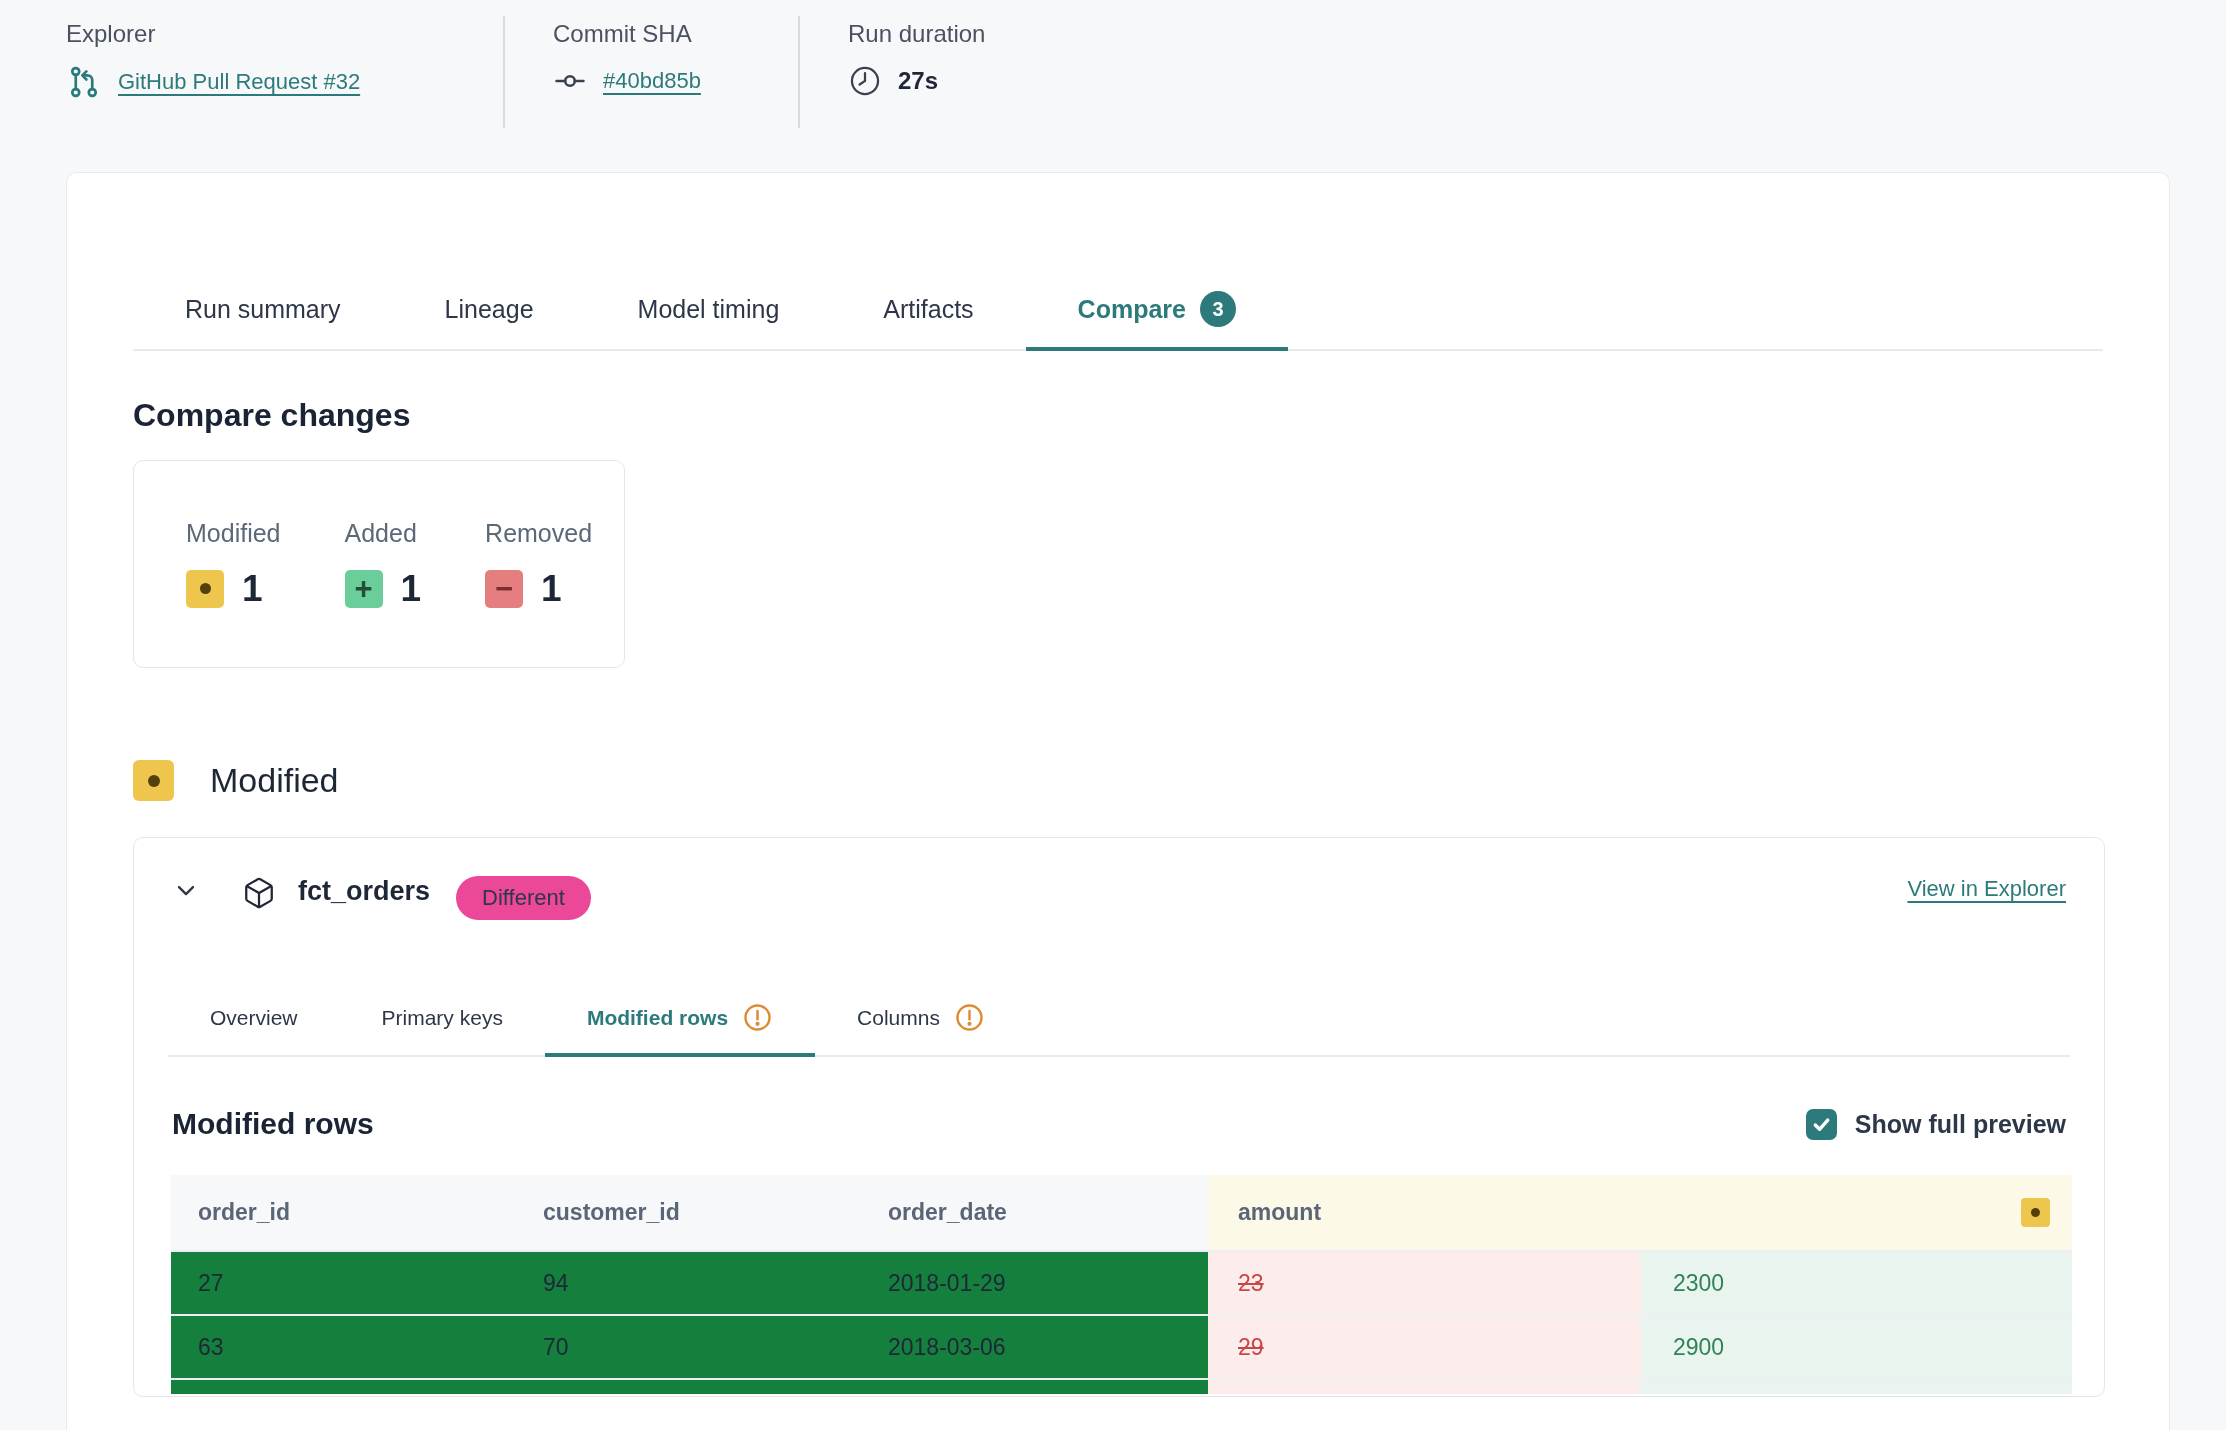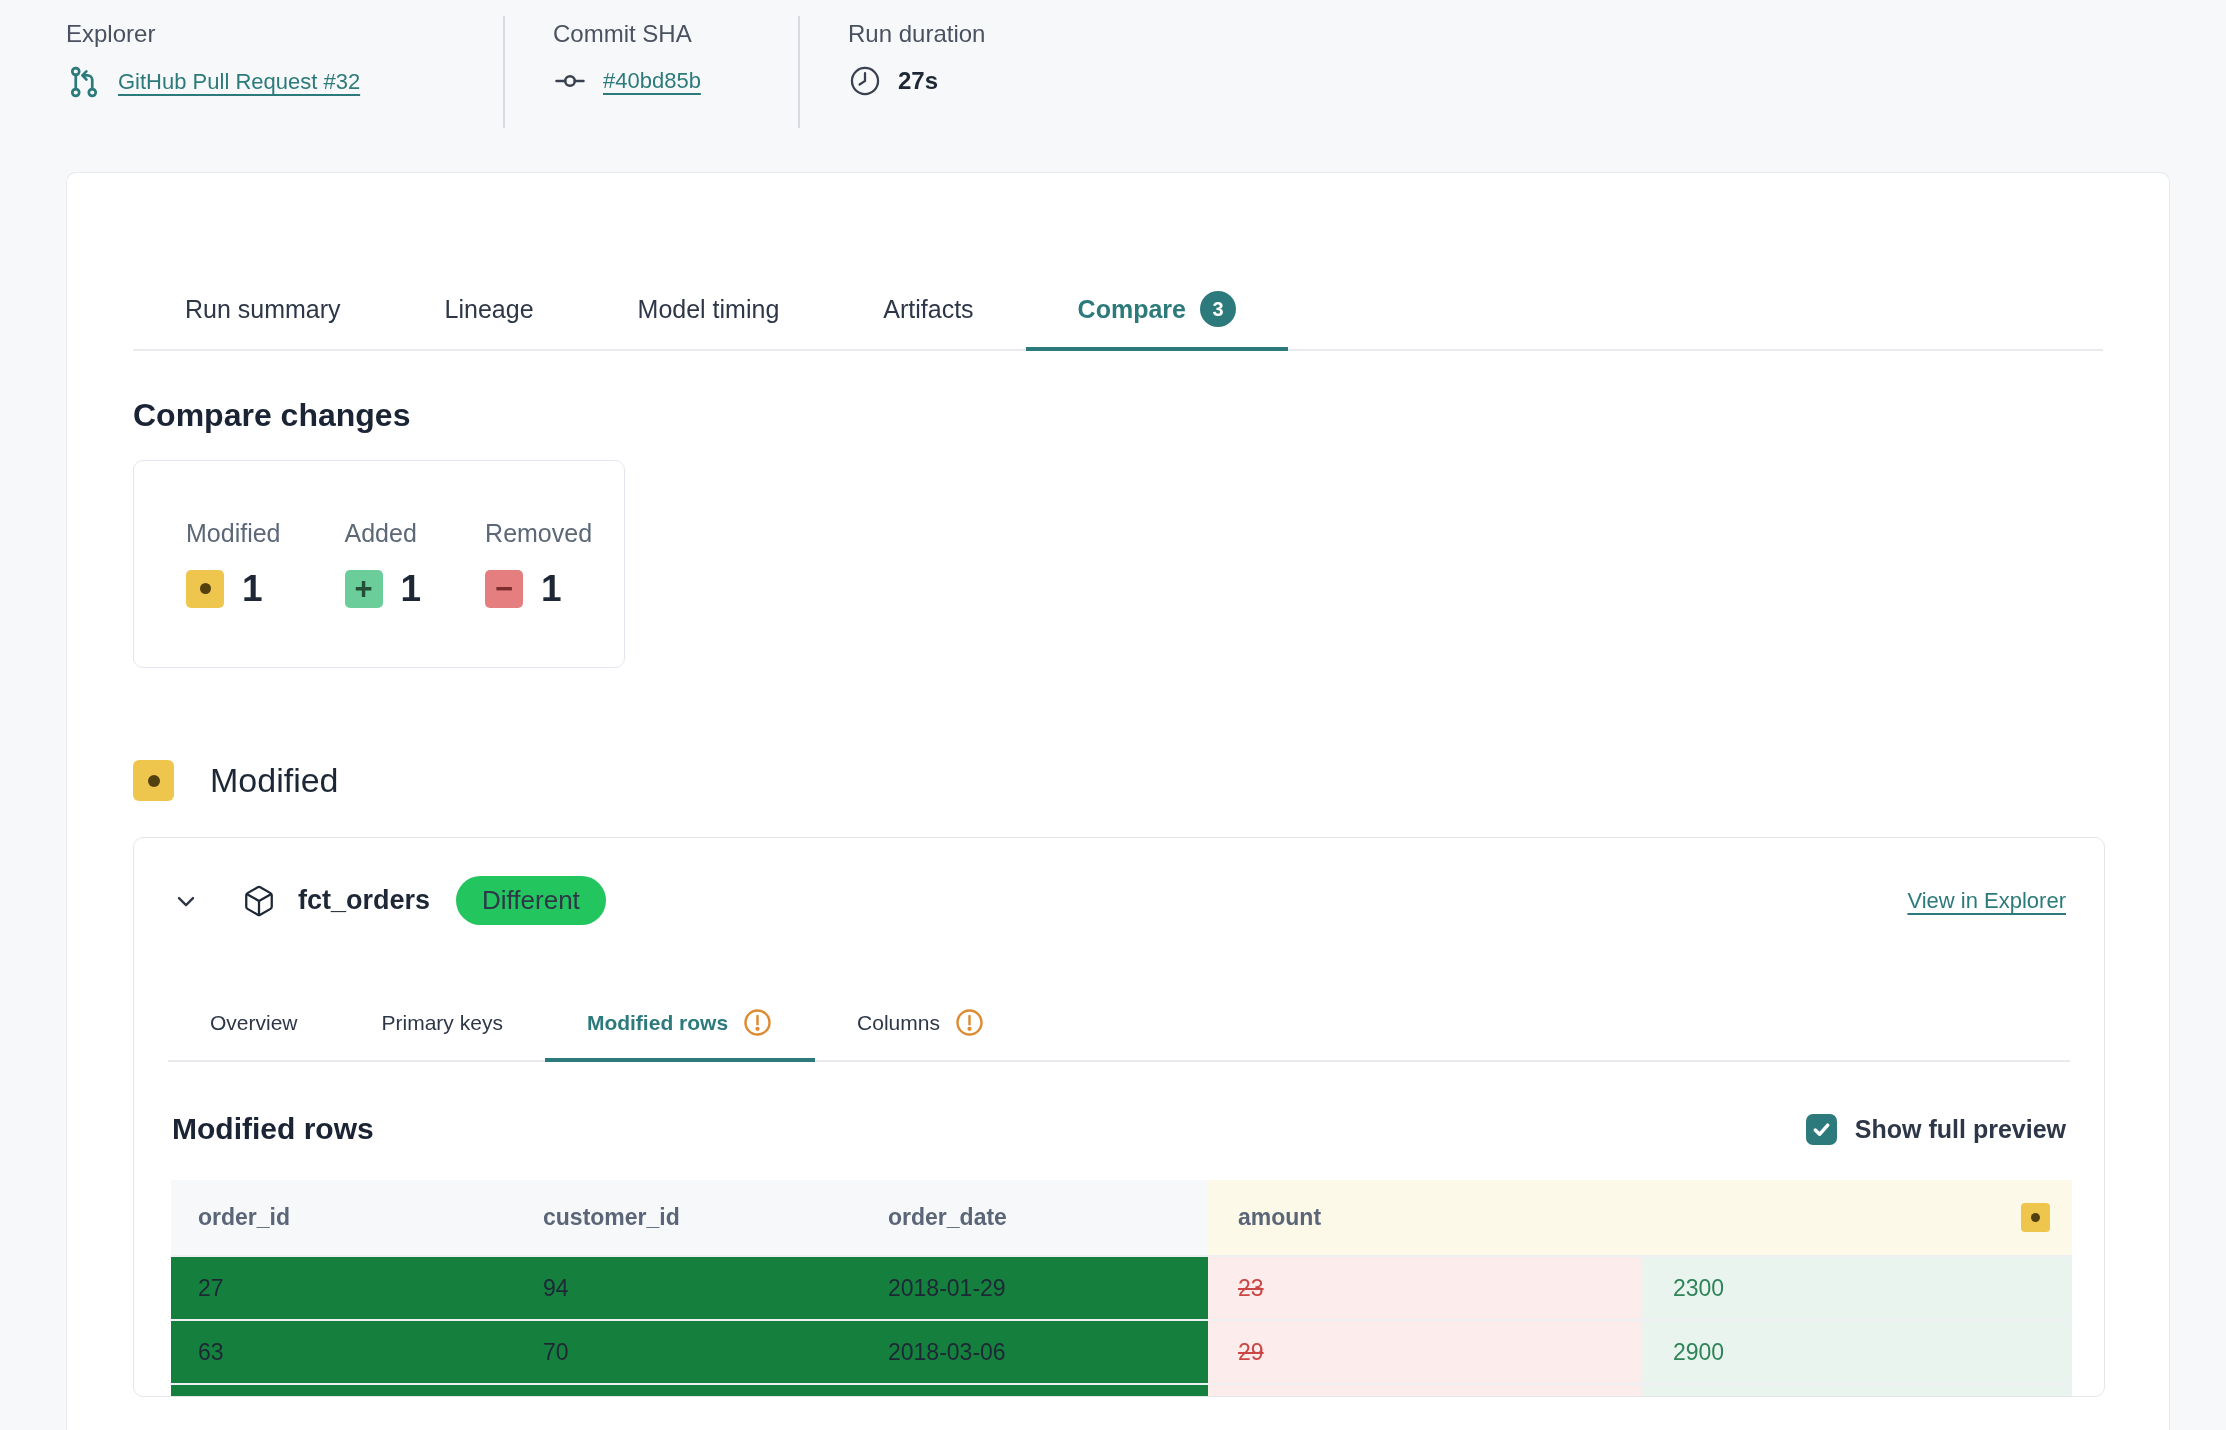--- a/index.html
+++ b/index.html
@@ -98,7 +98,7 @@
     width: 1972px; height: 560px;
     overflow: hidden;
   }
-  .model-header { display: flex; align-items: center; padding: 38px 38px 0 38px; }
+  .model-header { display: flex; align-items: flex-start; padding: 38px 38px 0 38px; }
   .chevron { color: #2d3748; cursor: pointer; }
   .cube { color: #1d2735; margin-left: 42px; }
   .model-name { font-size: 27px; font-weight: 700; color: #1d2735; margin-left: 22px; }

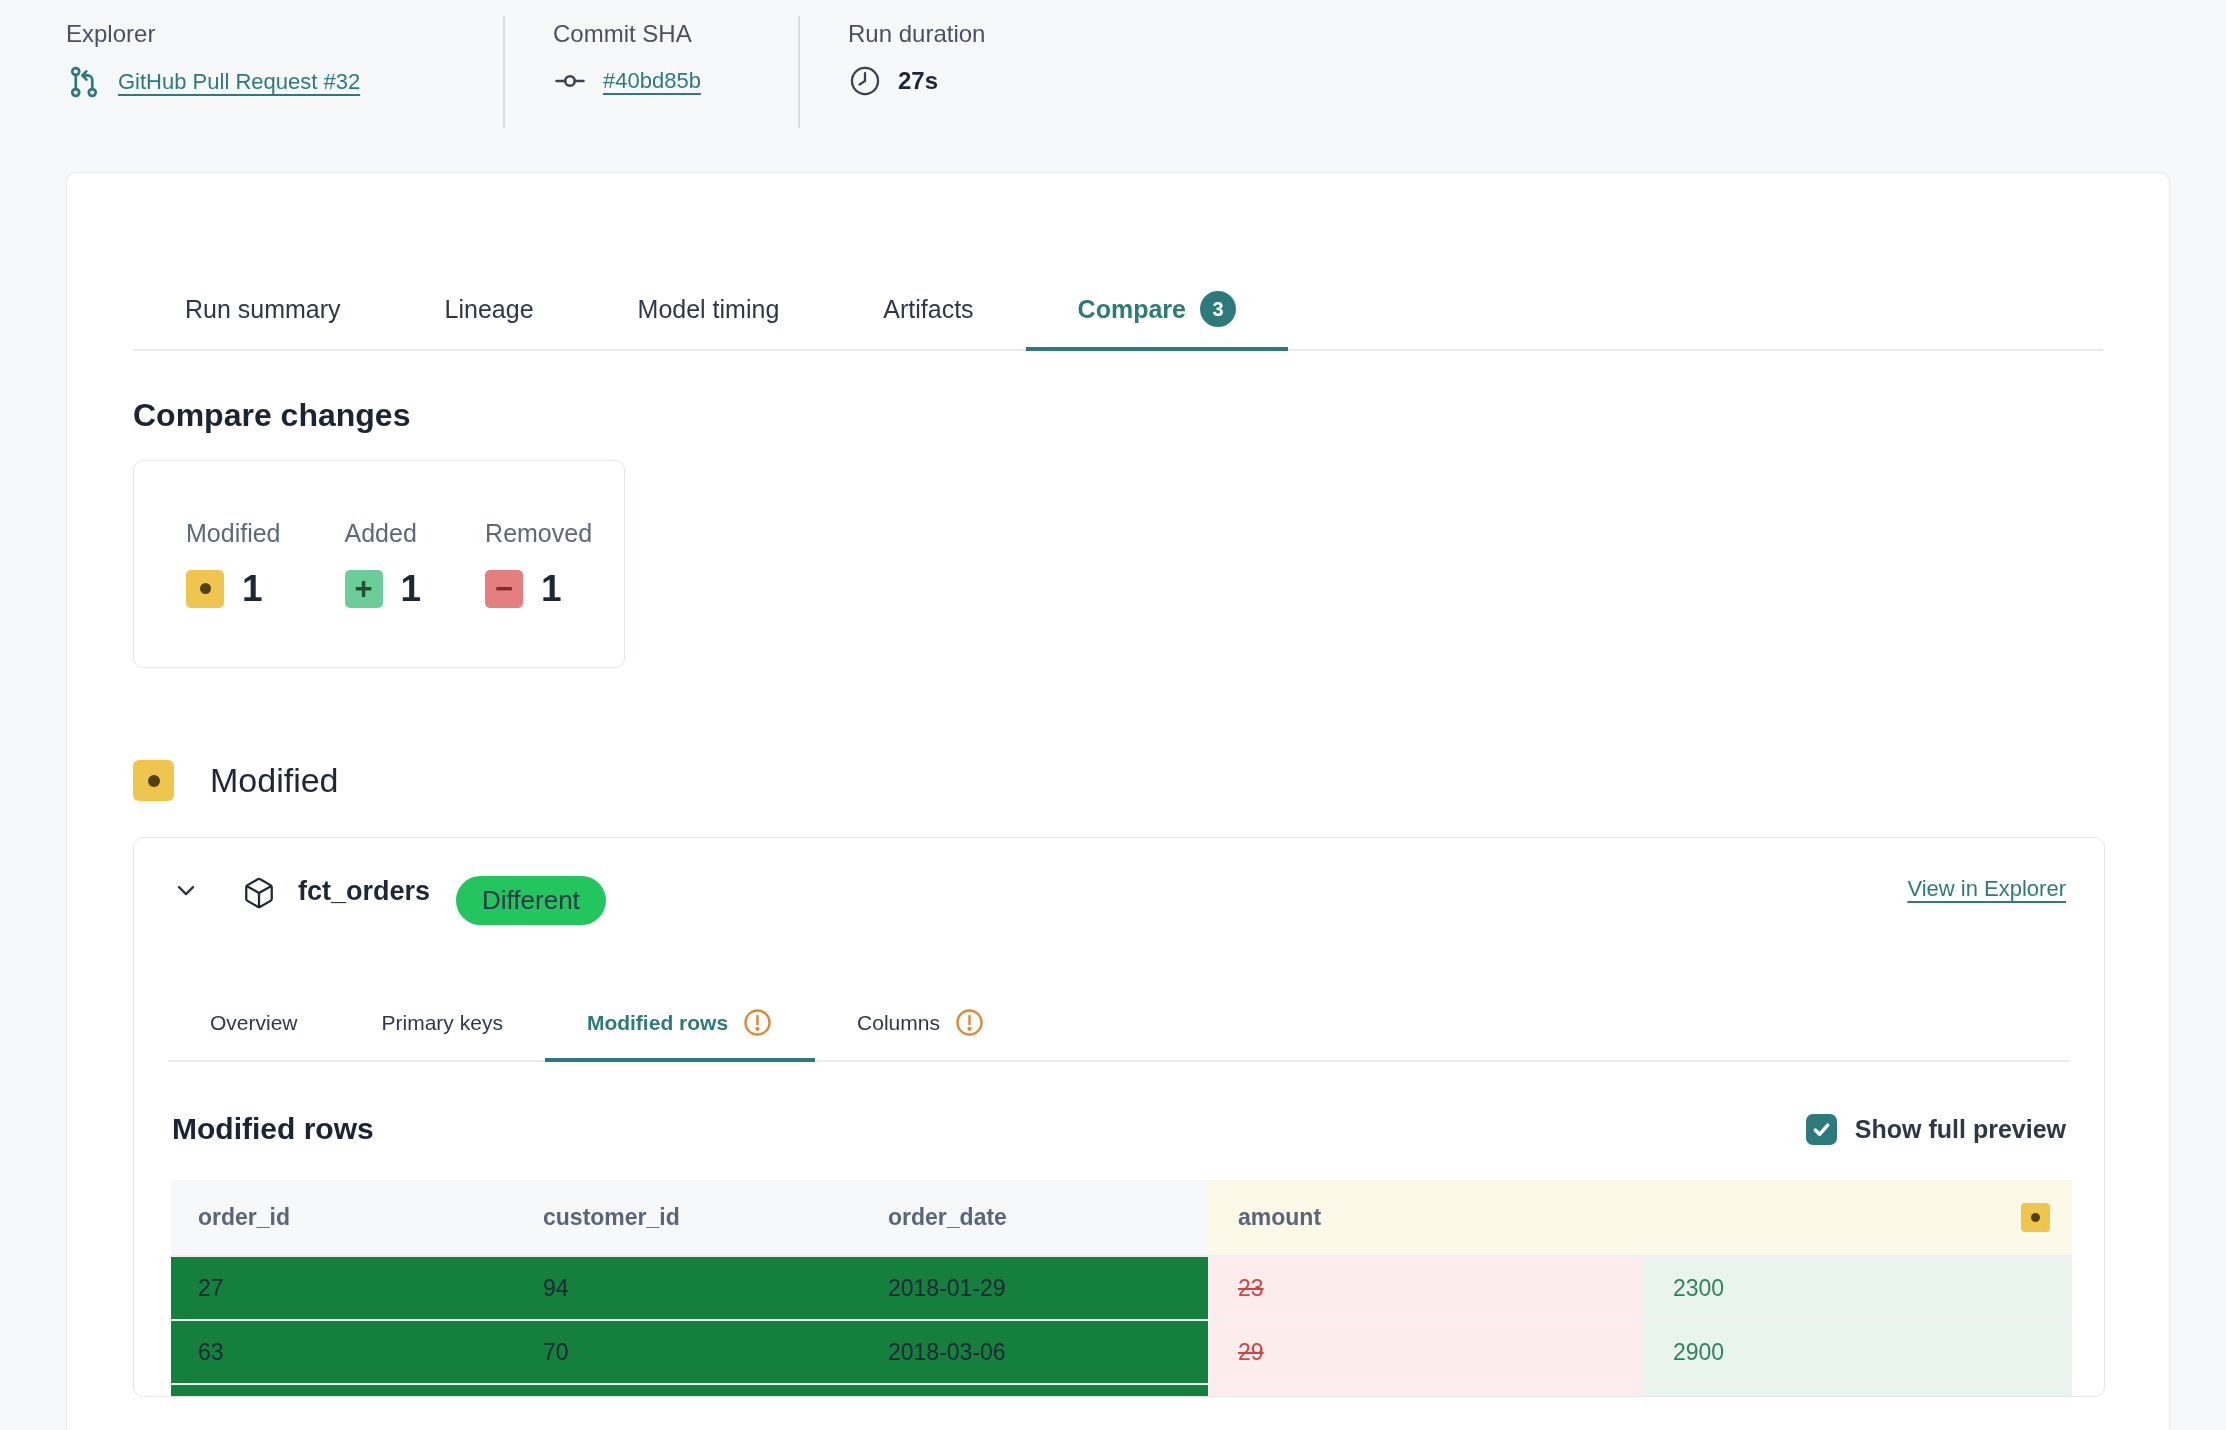--- a/index.html
+++ b/index.html
@@ -104,9 +104,9 @@
   .model-name { font-size: 27px; font-weight: 700; color: #1d2735; margin-left: 22px; }
   .pill {
     margin-left: 26px;
-    background: #22c55e; color: #2d3748;
+    background: #ec4899; color: #2d3748;
     border-radius: 999px; padding: 9px 26px;
-    font-size: 26px;
+    font-size: 22px;
   }
   .spacer { flex: 1; }
 

